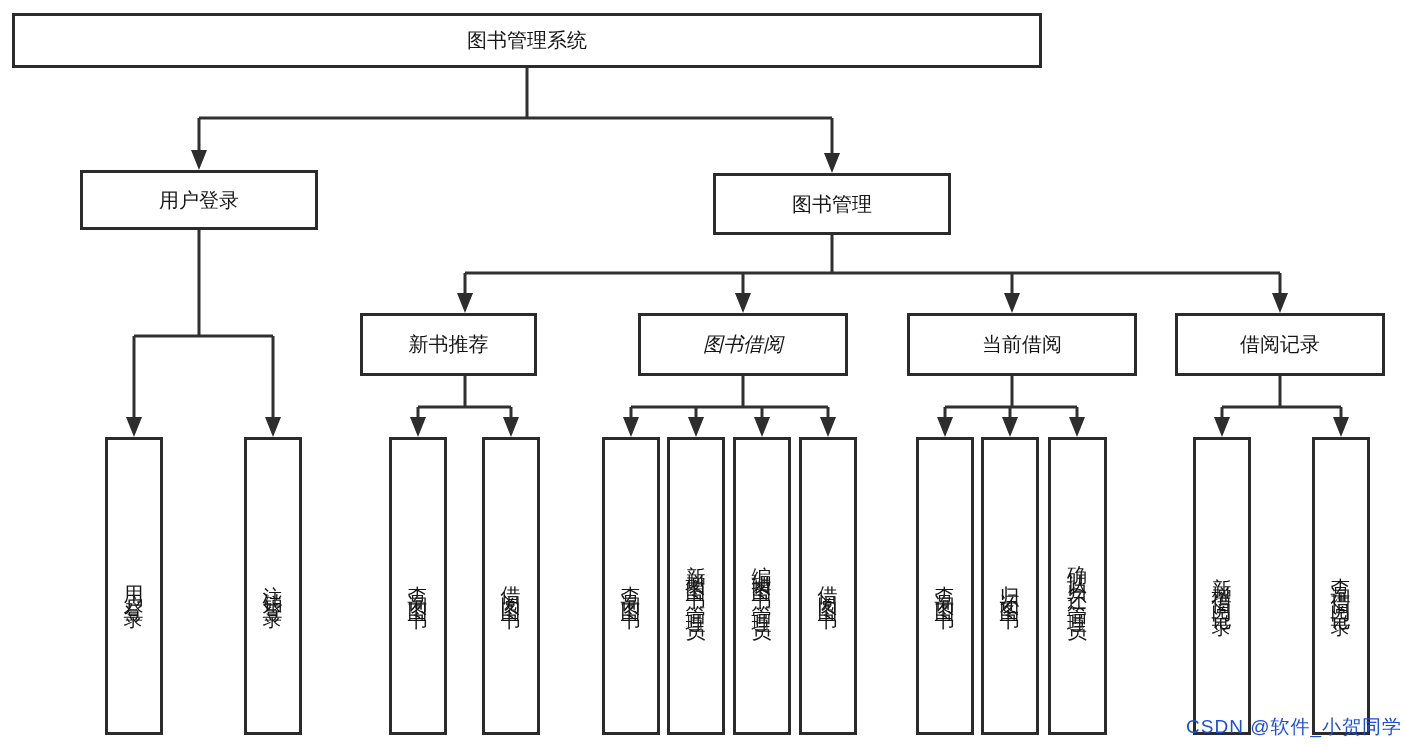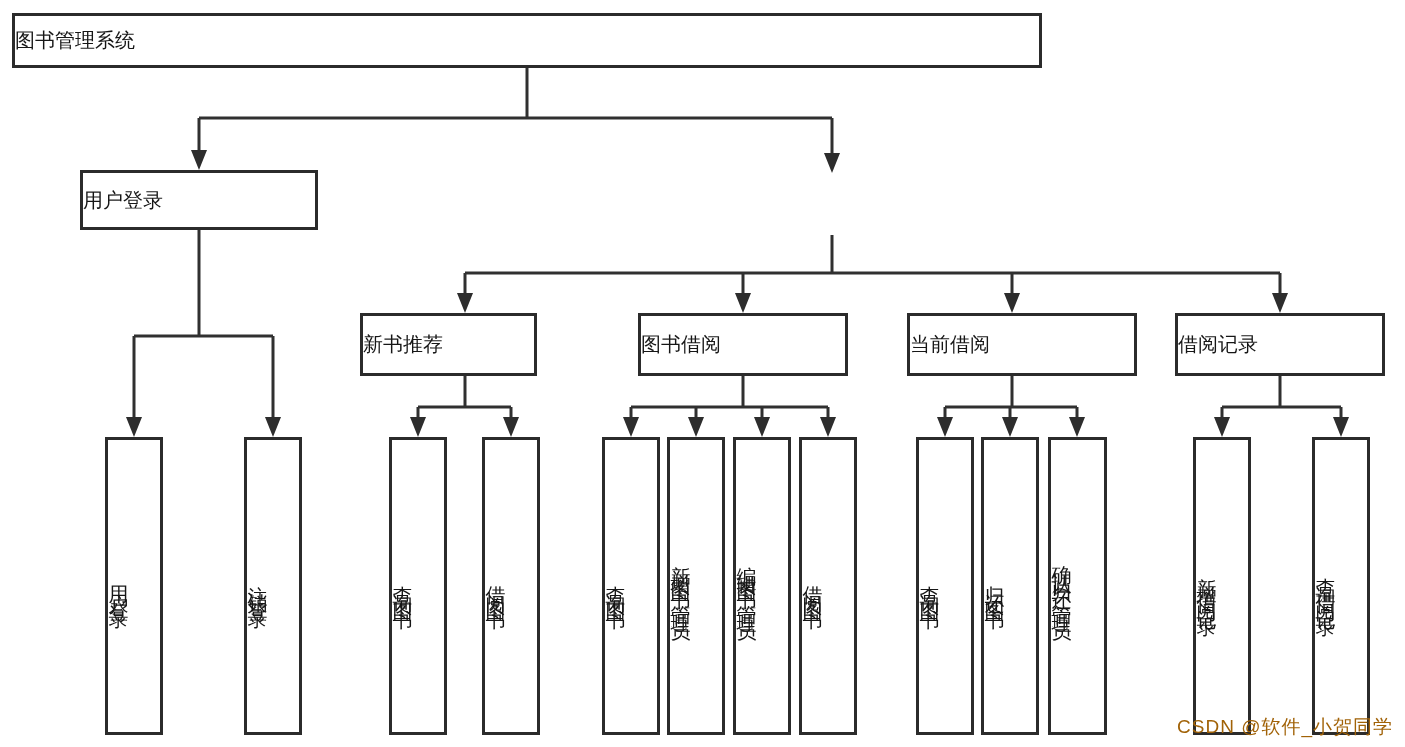--- a/index.html
+++ b/index.html
@@ -18,7 +18,7 @@
     box-sizing:border-box;
     border:3px solid #2b2b2b;
     background:#ffffff;
-    display:flex;align-items:center;
+    display:flex;align-items:center;justify-content:center;
     color:#161616;
     font-size:20px;
     text-align:center;

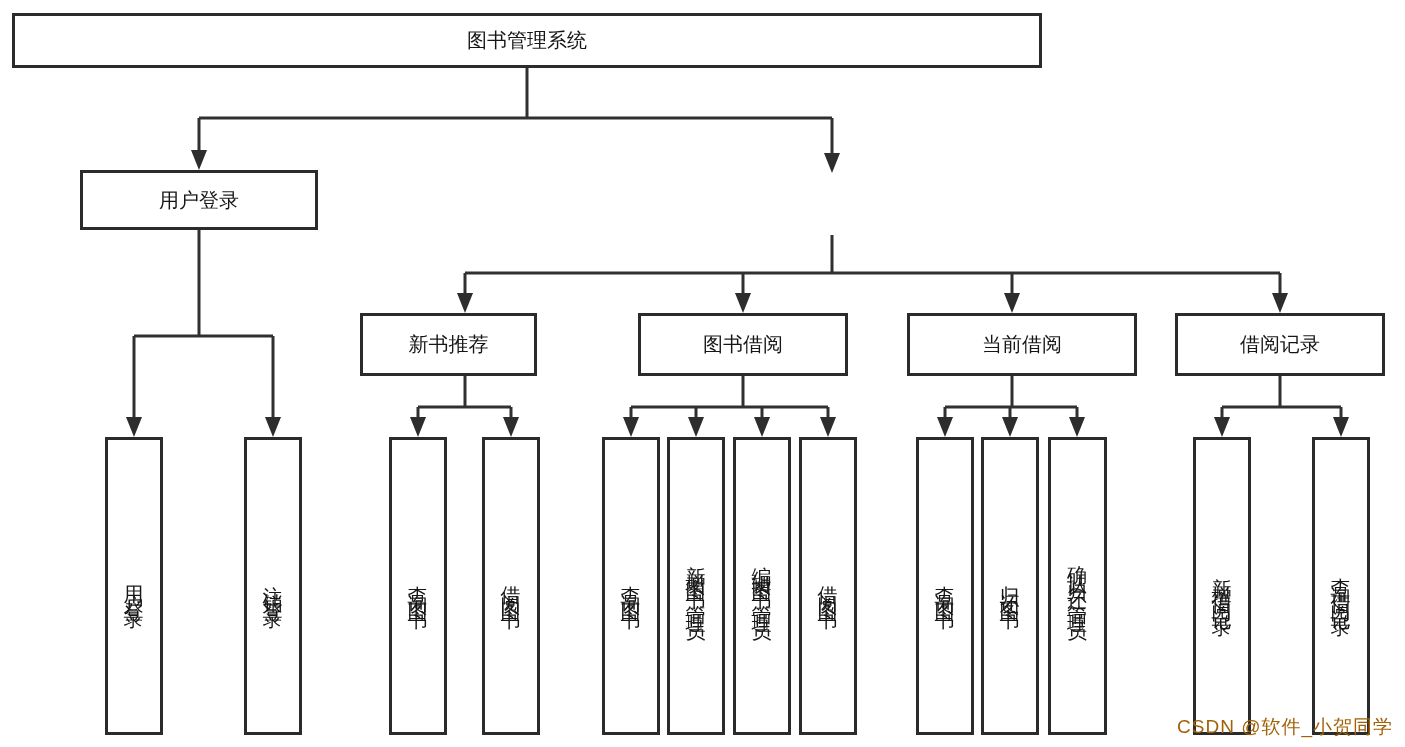--- a/index.html
+++ b/index.html
@@ -96,6 +96,9 @@
   <div class="node" style="left:80px;top:170px;width:238px;height:60px;">
     <span>用户登录</span>
   </div>
+  <div class="node" style="left:713px;top:173px;width:238px;height:62px;">
+    <span>图书管理</span>
+  </div>
 
   <div class="node" style="left:360px;top:313px;width:177px;height:63px;">
     <span>新书推荐</span>

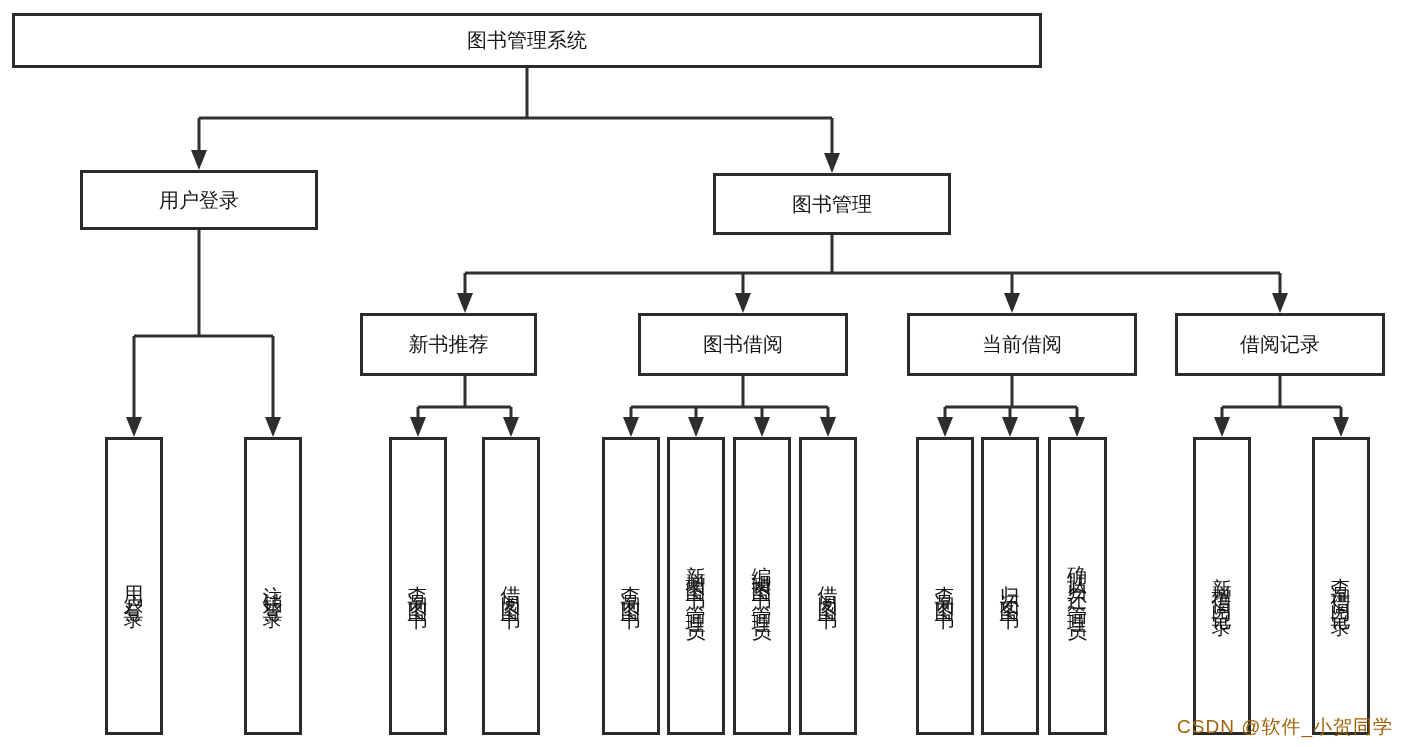--- a/index.html
+++ b/index.html
@@ -103,7 +103,7 @@
   <div class="node" style="left:360px;top:313px;width:177px;height:63px;">
     <span>新书推荐</span>
   </div>
-  <div class="node" style="left:638px;top:313px;width:210px;height:63px;">
+  <div class="node" style="left:638px;top:313px;width:210px;height:63px;font-style:italic;">
     <span>图书借阅</span>
   </div>
   <div class="node" style="left:907px;top:313px;width:230px;height:63px;">

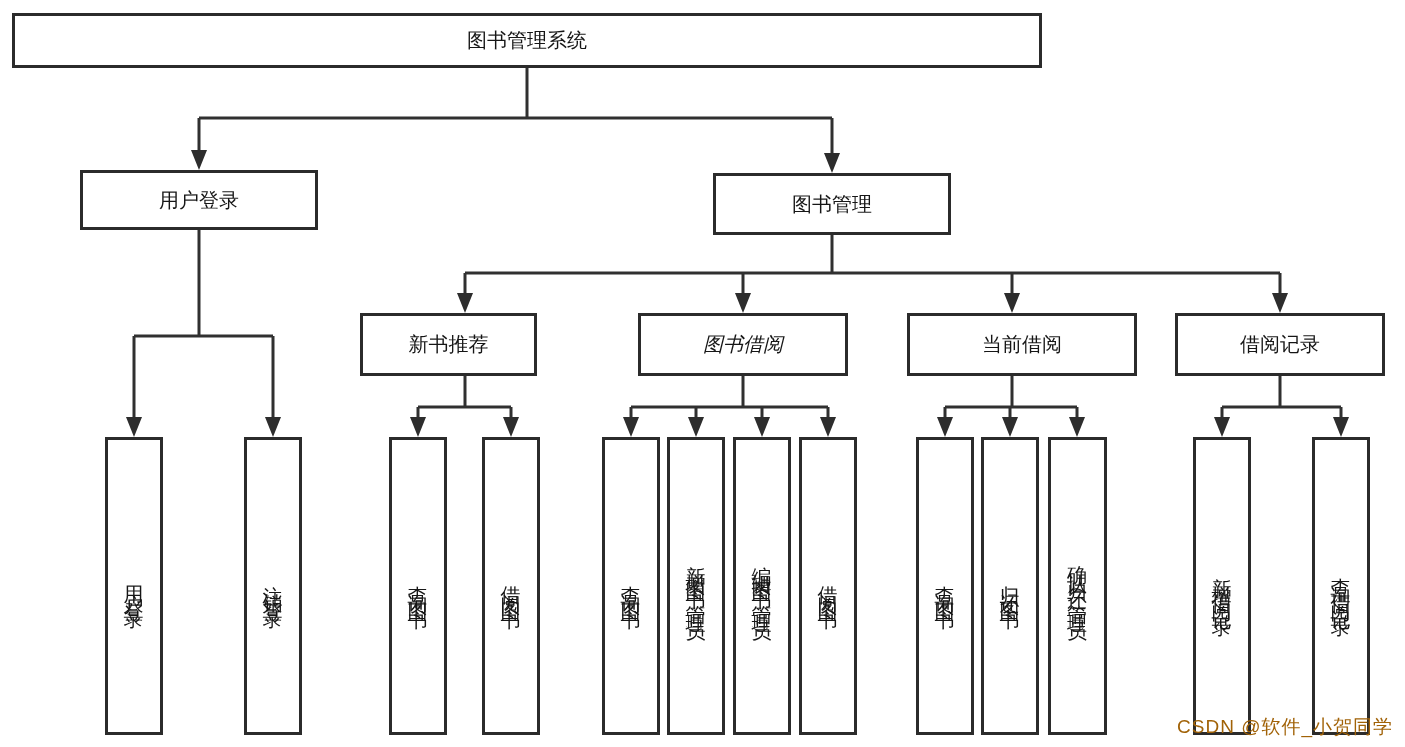--- a/index.html
+++ b/index.html
@@ -33,8 +33,8 @@
   }
   .watermark{
     position:absolute;
-    right:12px;bottom:7px;
-    color:#a16207;
+    right:3px;bottom:7px;
+    color:#1d4ed8;
     font-size:19px;
     letter-spacing:1px;
     z-index:2;

